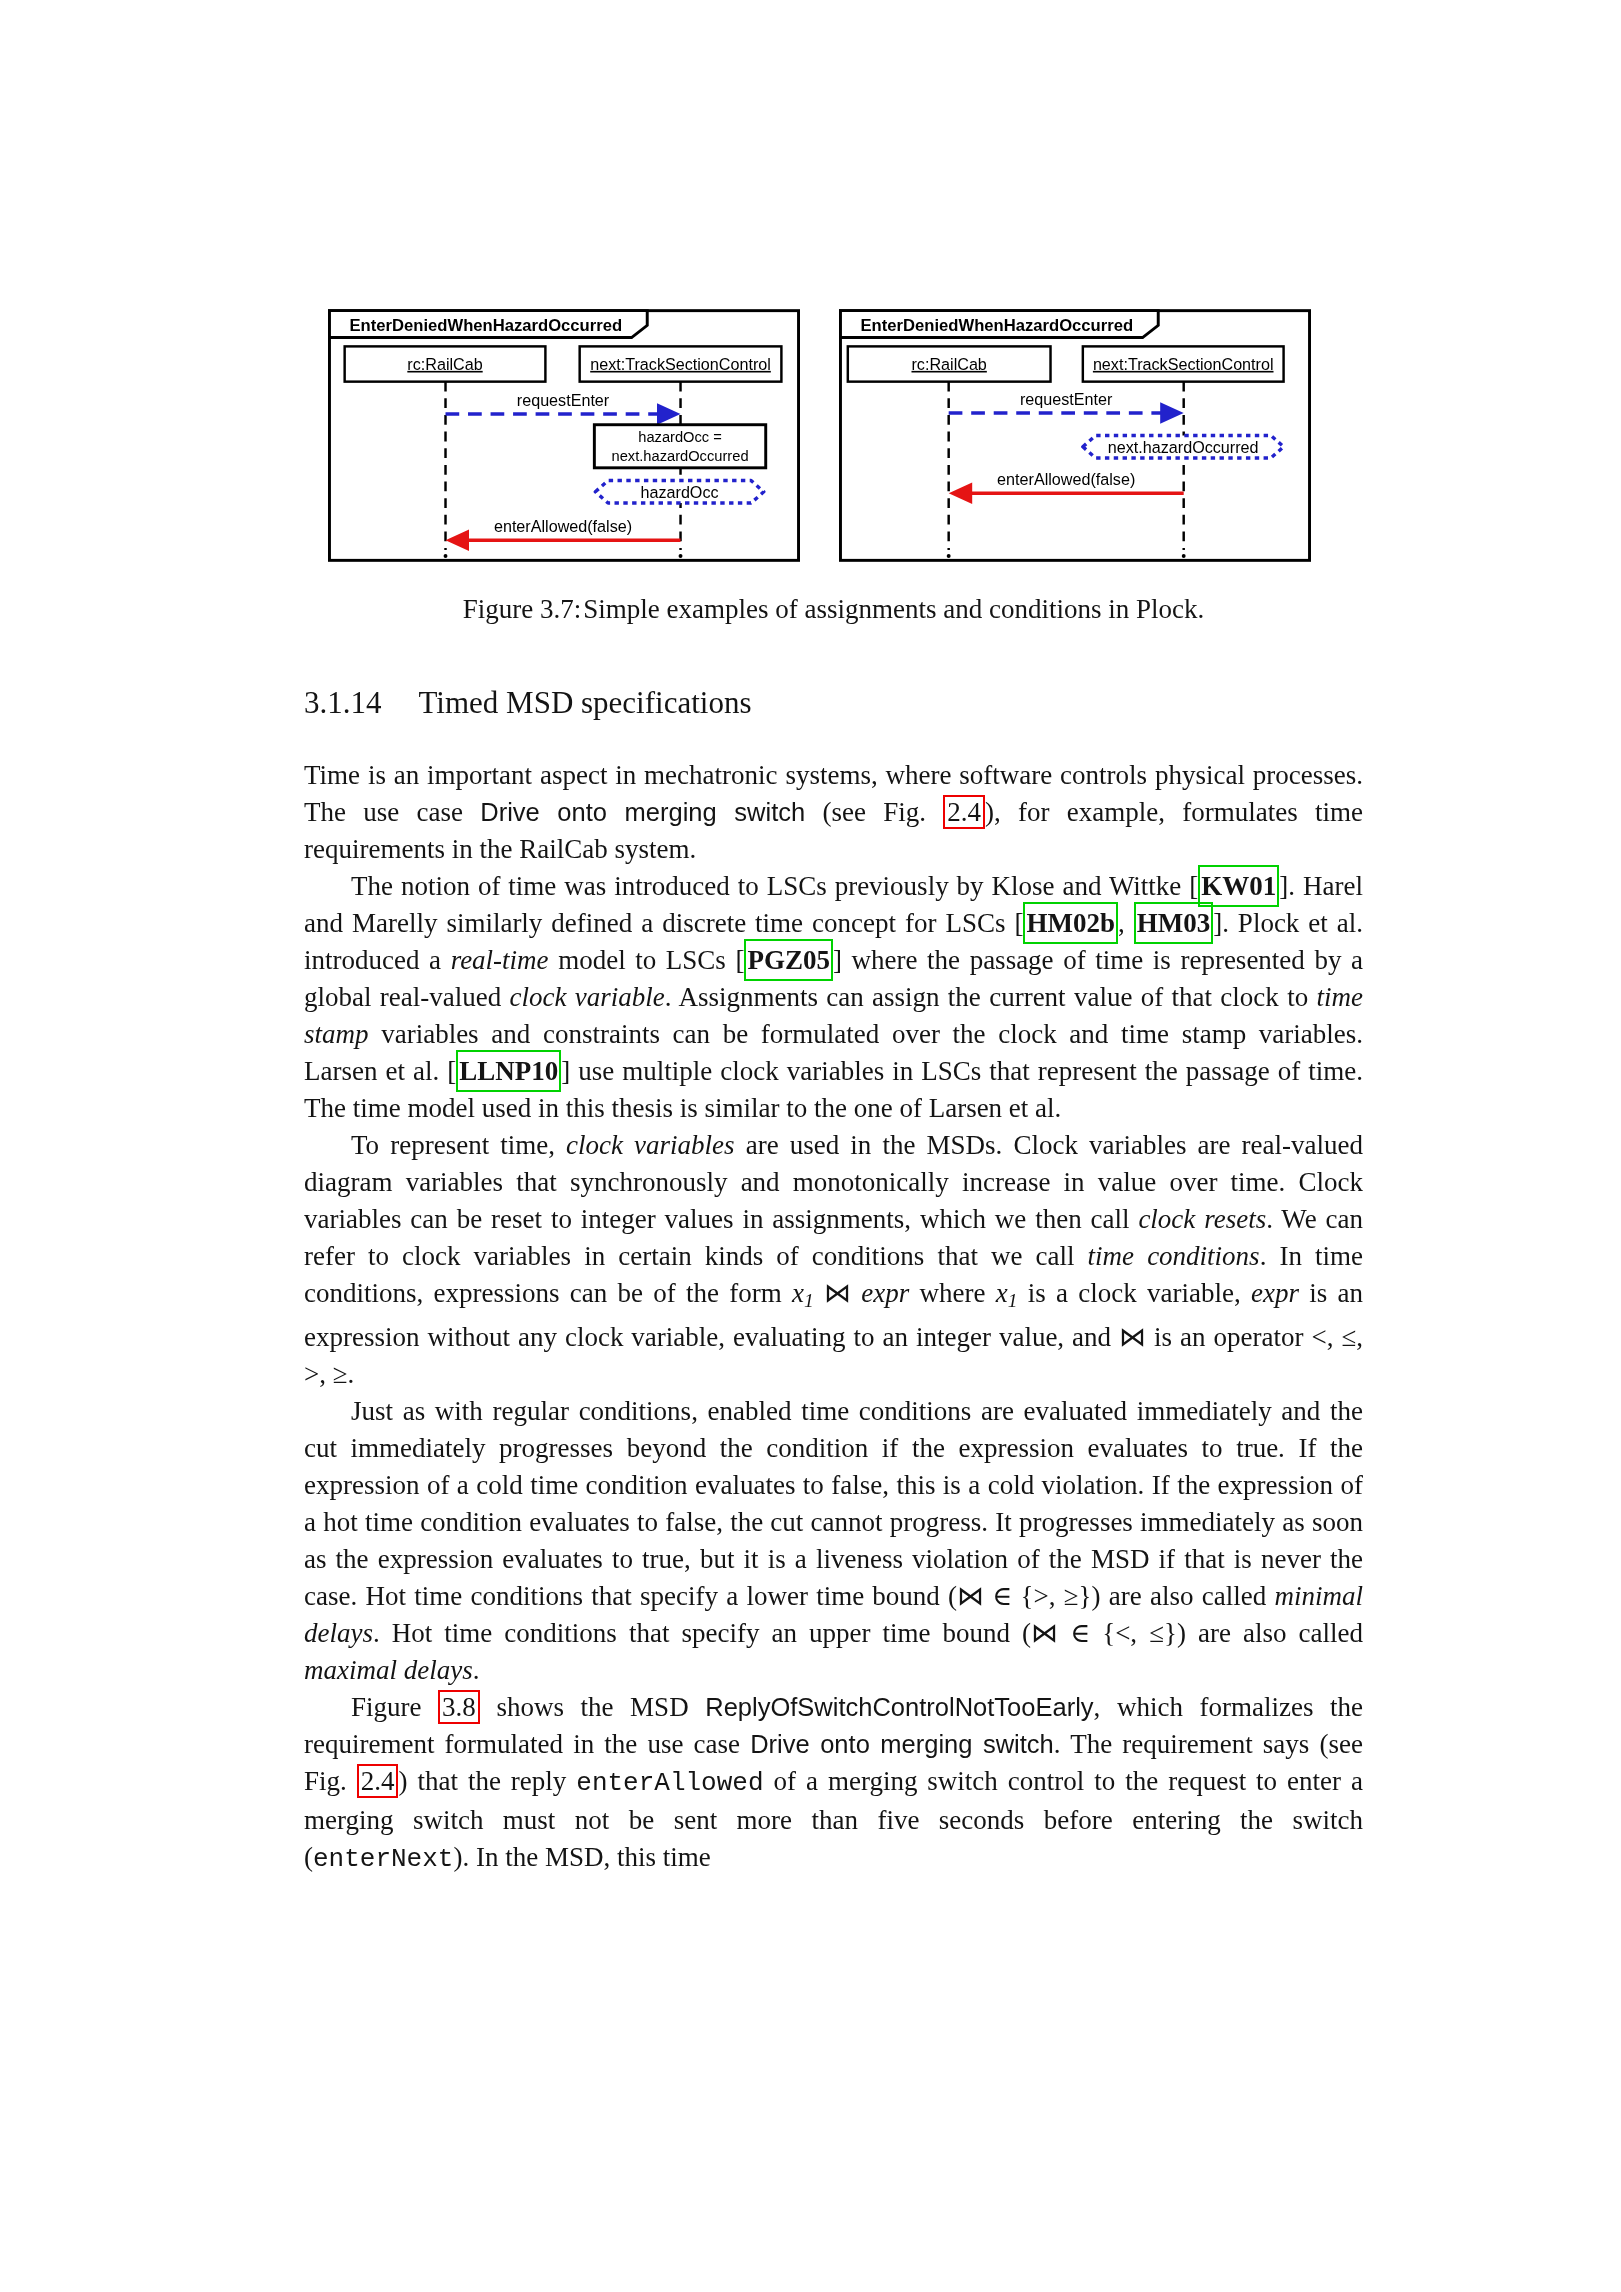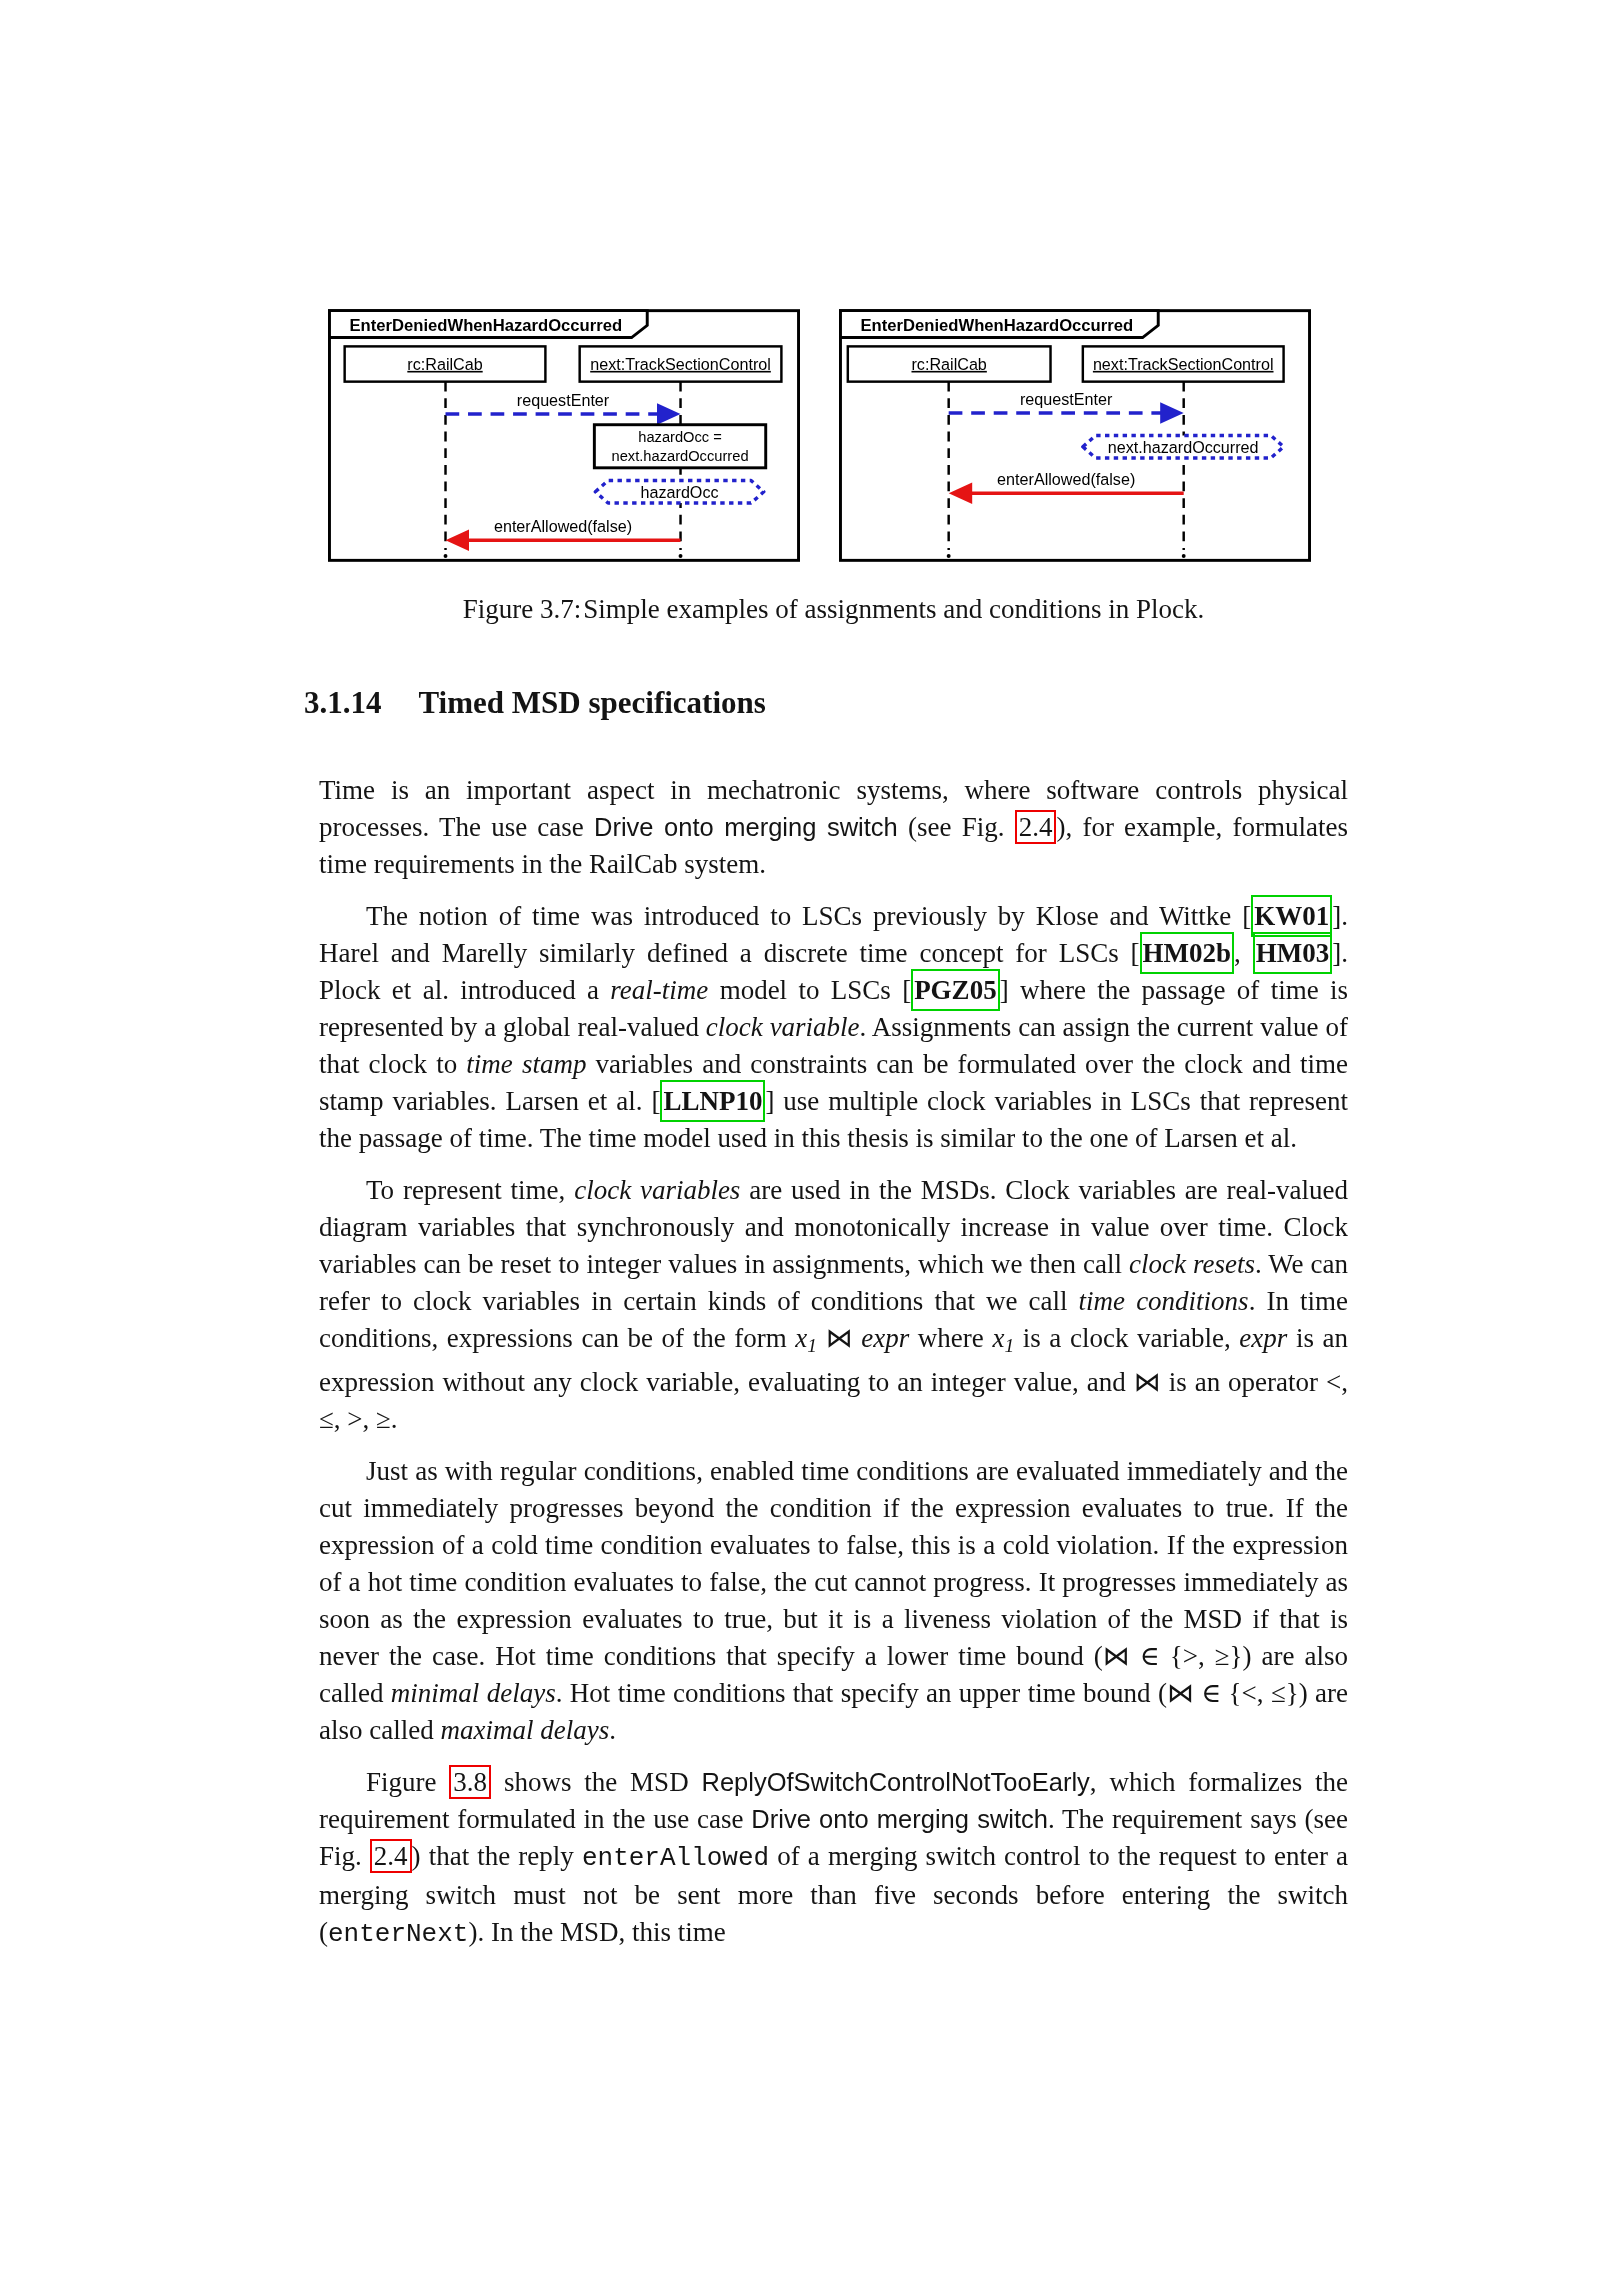--- a/index.html
+++ b/index.html
@@ -47,7 +47,7 @@
   .cap-label{margin-right:2px;}
 
   
-  .section-heading{position:absolute;left:304px;top:685px;margin:0;font-size:31px;font-weight:bold;}
+  .section-heading{position:absolute;left:304px;top:685px;margin:0;font-size:31px;font-weight:normal;}
   .sec-num{margin-right:37px;}
 
   

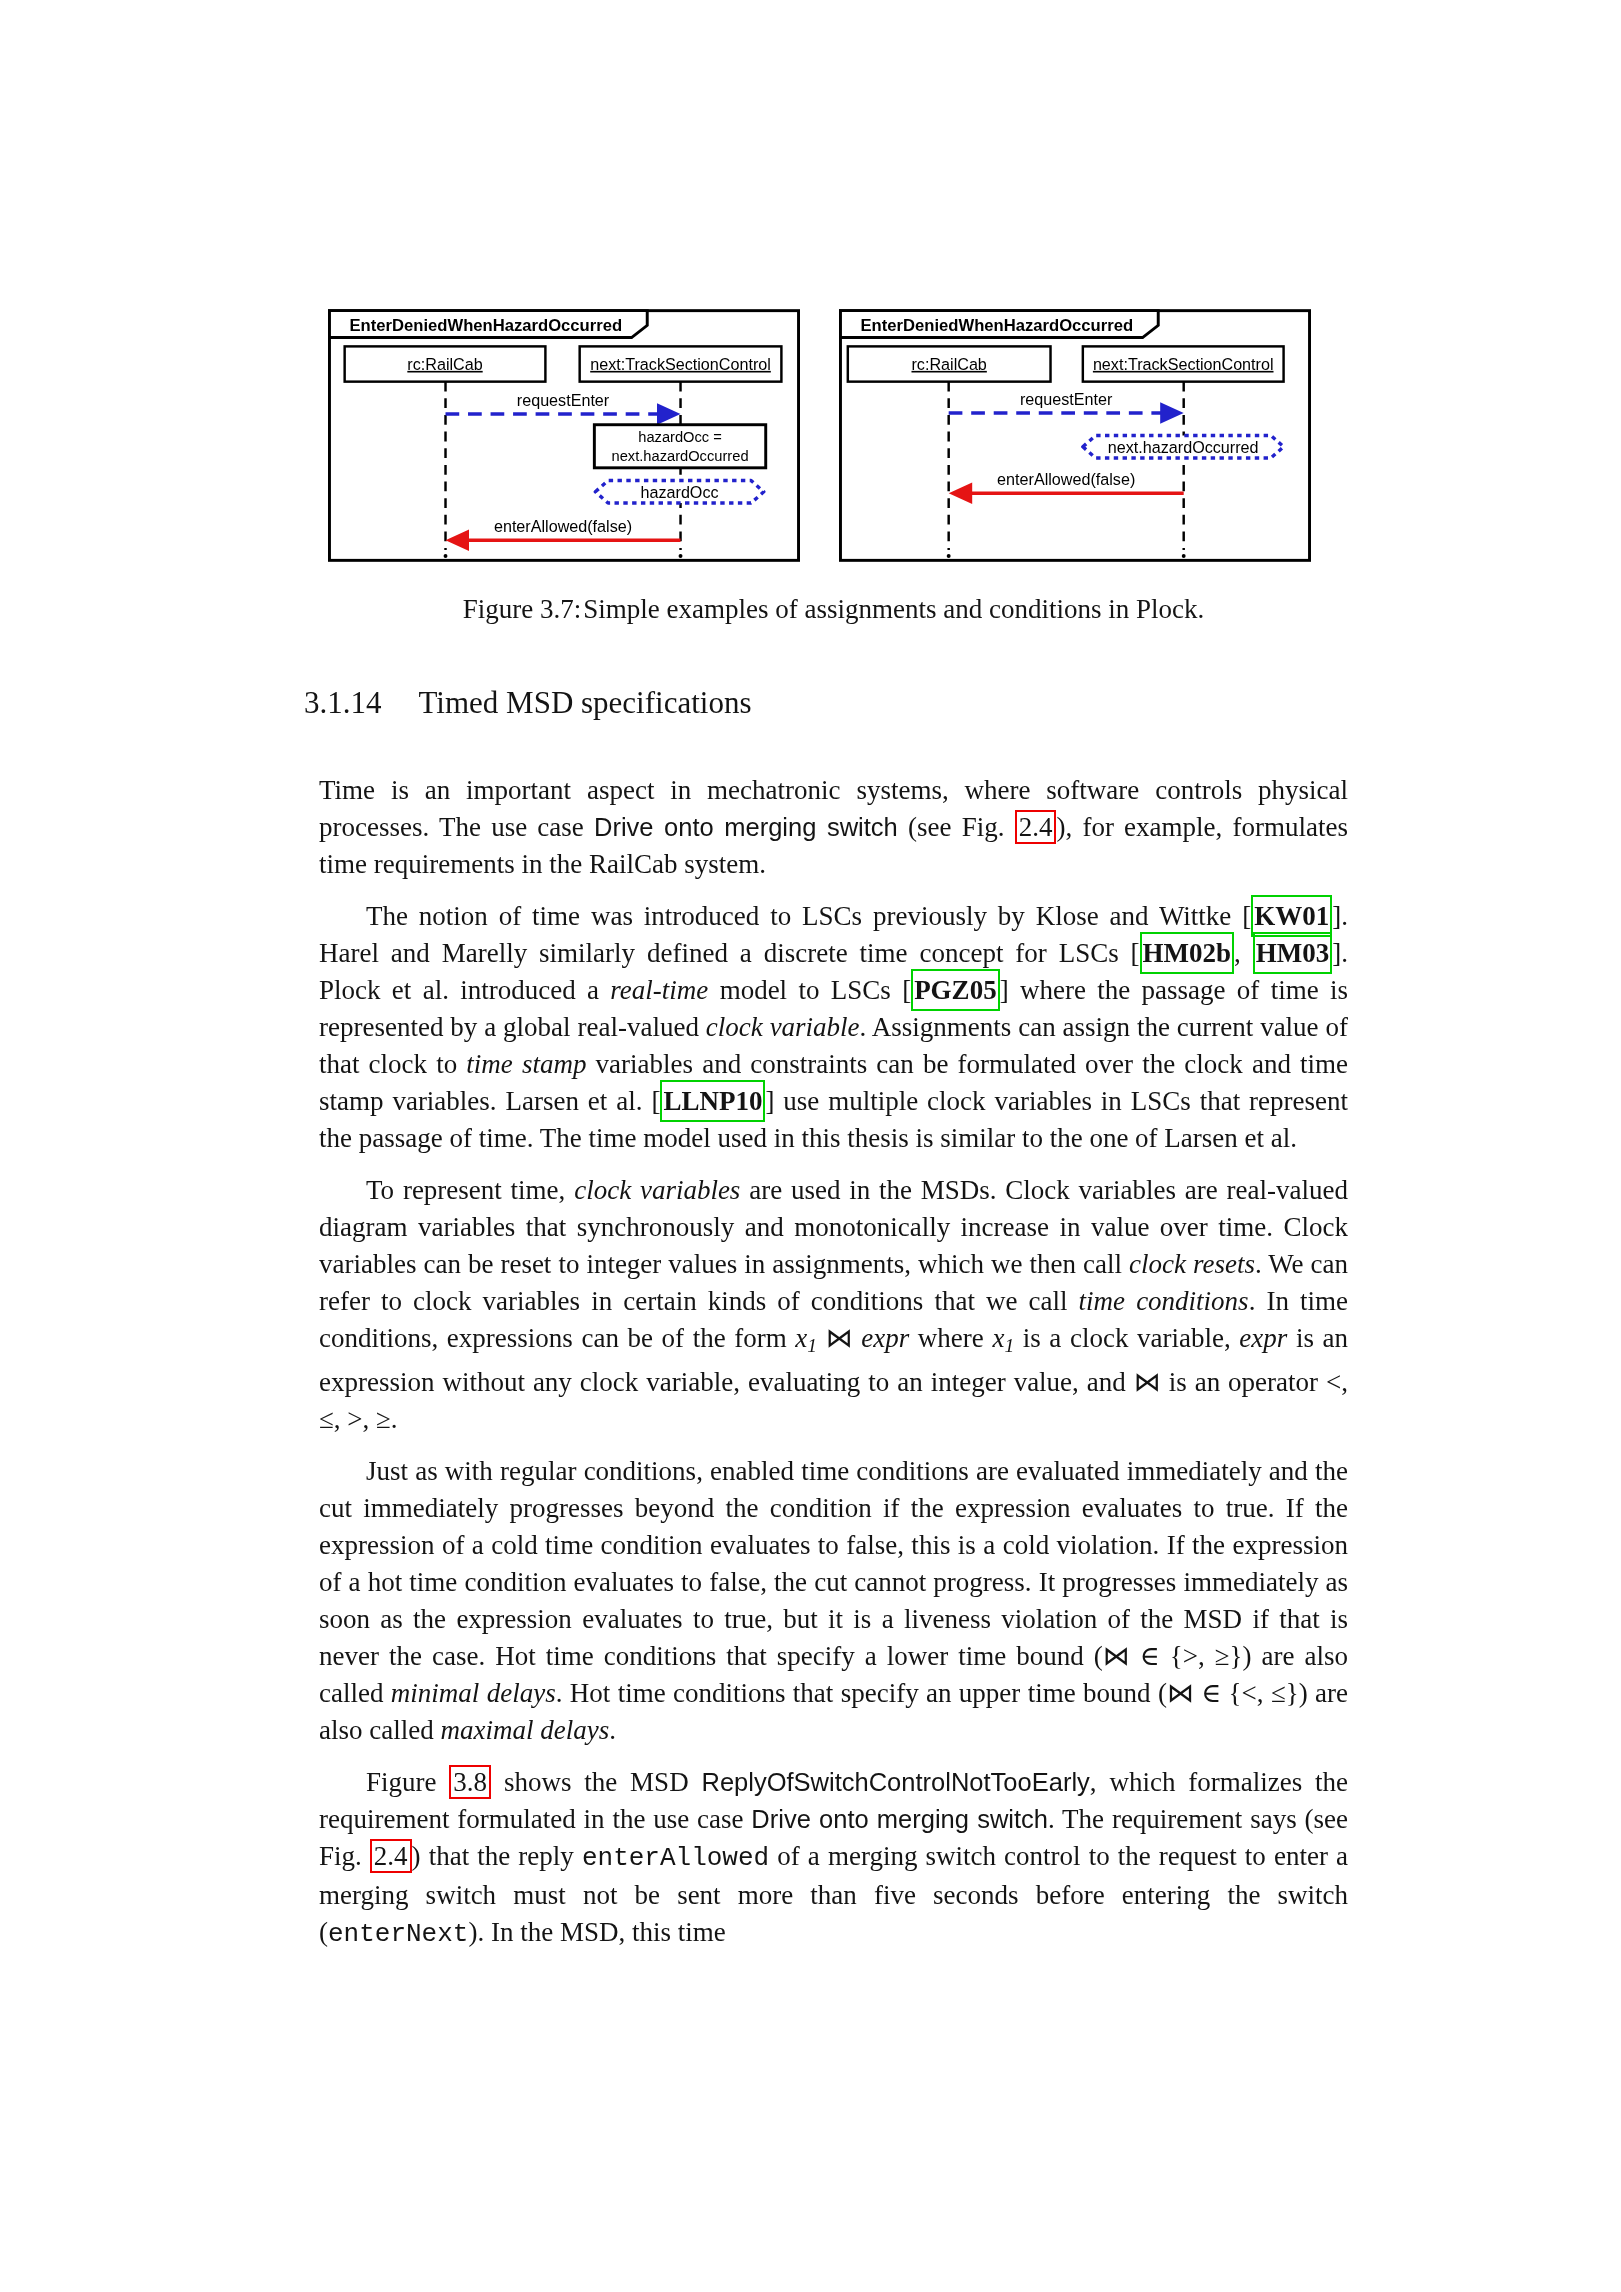--- a/index.html
+++ b/index.html
@@ -55,7 +55,7 @@
     position:absolute;left:304px;top:757px;width:1059px;
     font-size:27px;line-height:37px;text-align:justify;
   }
-  .para{margin:15px;text-indent:47px;}
+  .para{margin:0;text-indent:47px;}
   .para.noindent{text-indent:0;}
 
   .run-it{font-style:italic;}

